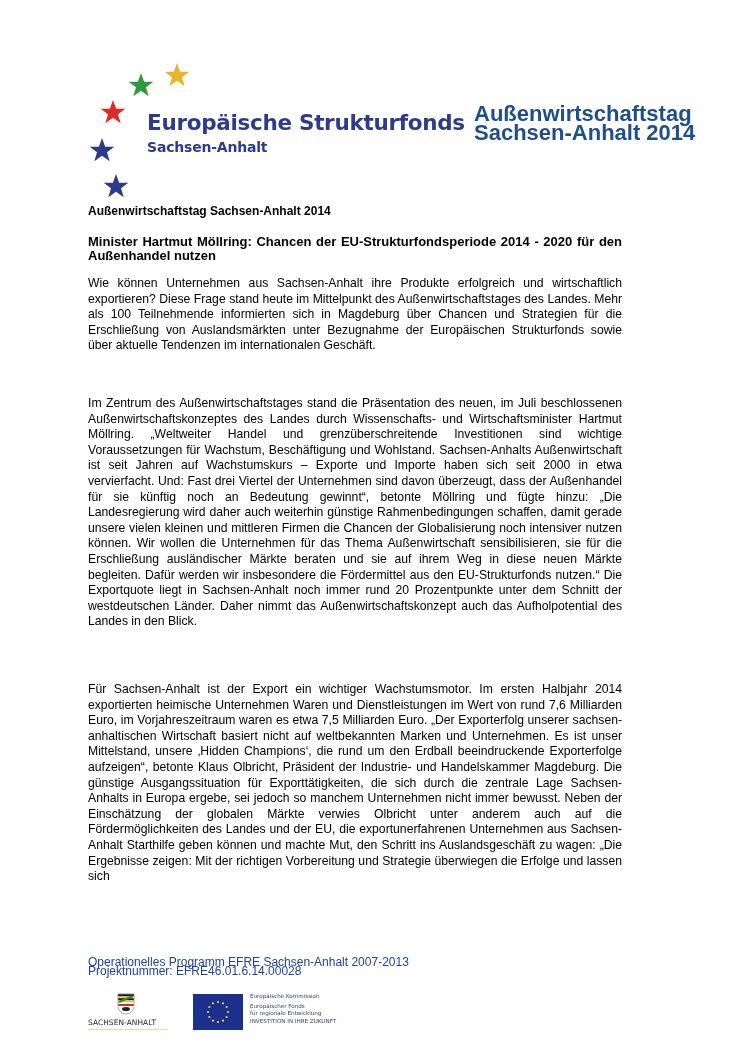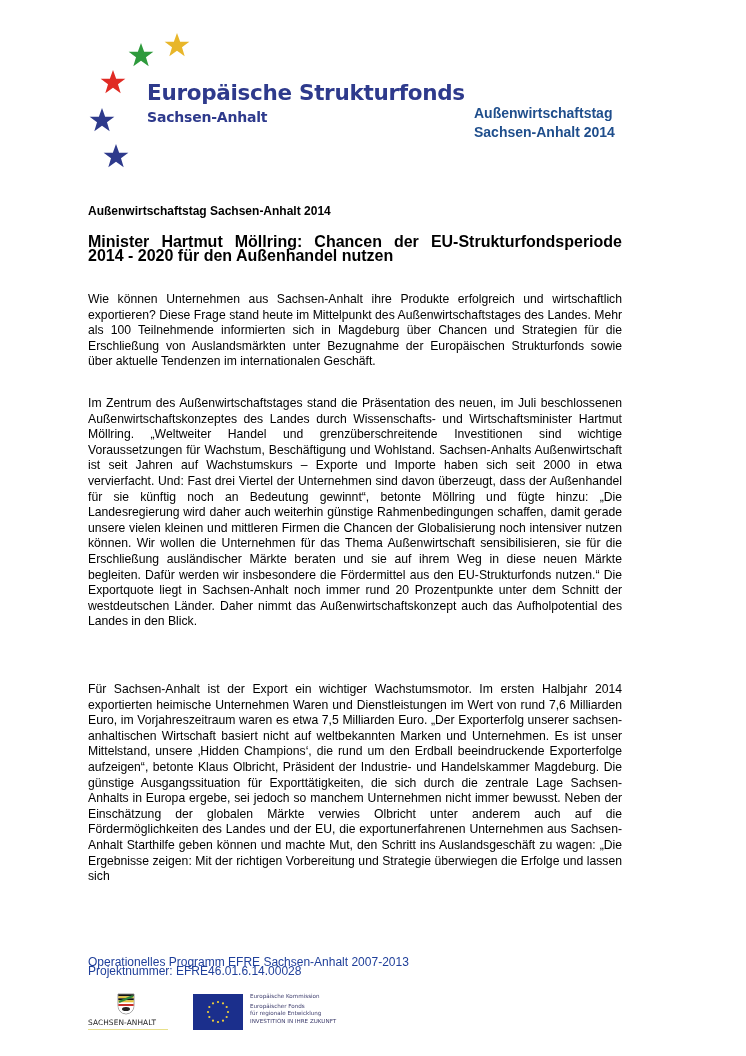--- a/index.html
+++ b/index.html
@@ -4,7 +4,7 @@
 <style>
   html, body { margin: 0; padding: 0; background: #ffffff; }
   body { width: 746px; height: 1056px; position: relative; overflow: hidden; font-family: "Liberation Sans", sans-serif; color: #000; }
-  .logo-block { position: absolute; left: 86px; top: 26px; width: 320px; height: 150px; }
+  .logo-block { position: absolute; left: 86px; top: 56px; width: 320px; height: 150px; }
   .star { position: absolute; width: 26px; height: 26px; }
   .star svg { width: 100%; height: 100%; display: block; }
   .logo-title { position: absolute; left: 61px; top: 54px; font-family: "DejaVu Sans", sans-serif; font-weight: bold; font-size: 21.5px; color: #2e3a8c; letter-spacing: -0.3px; white-space: nowrap; }

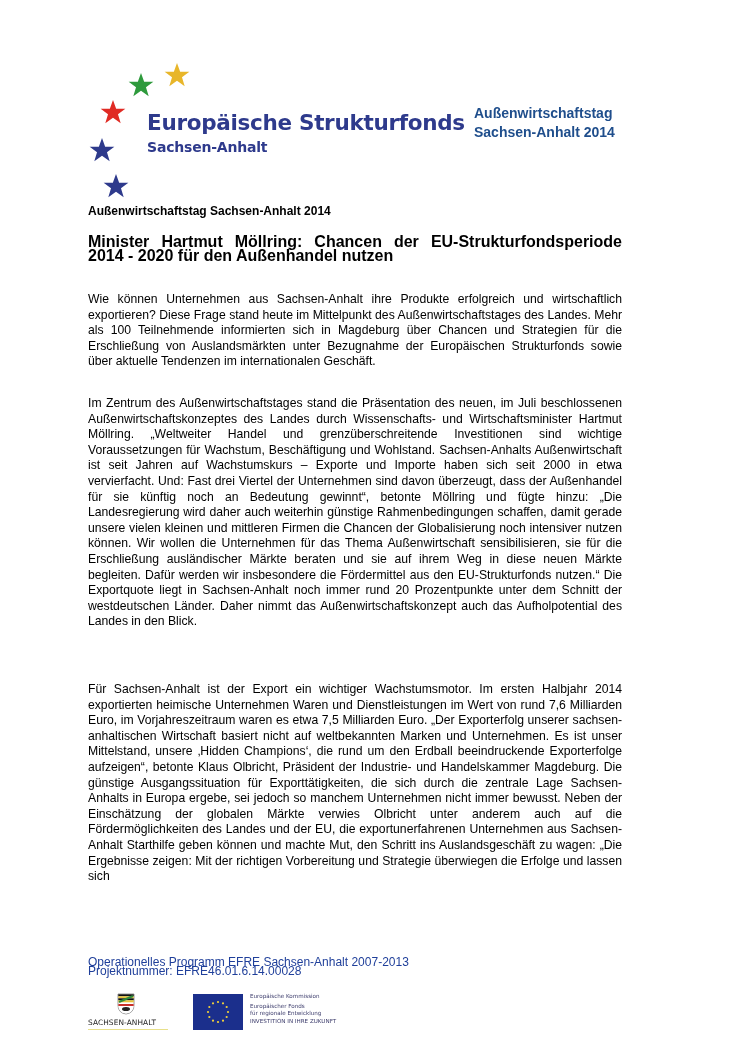--- a/index.html
+++ b/index.html
@@ -9,7 +9,7 @@
   .star svg { width: 100%; height: 100%; display: block; }
   .logo-title { position: absolute; left: 61px; top: 54px; font-family: "DejaVu Sans", sans-serif; font-weight: bold; font-size: 21.5px; color: #2e3a8c; letter-spacing: -0.3px; white-space: nowrap; }
   .logo-sub { position: absolute; left: 61px; top: 83px; font-family: "DejaVu Sans", sans-serif; font-weight: bold; font-size: 14px; color: #2e3a8c; white-space: nowrap; letter-spacing: -0.2px; }
-  .header-right { position: absolute; left: 474px; top: 104px; color: #1f4e8c; font-weight: bold; font-size: 14px; line-height: 19px; }
+  .header-right { position: absolute; left: 474px; top: 104px; color: #1f4e8c; font-weight: bold; font-size: 22px; line-height: 19px; }
   .doc-title { position: absolute; left: 88px; top: 204px; font-weight: bold; font-size: 12px; }
   .subtitle { position: absolute; left: 88px; top: 235px; width: 534px; font-weight: bold; font-size: 16px; line-height: 13.8px; text-align: justify; text-align-last: left; }
   .body-text { position: absolute; left: 88px; width: 534px; font-size: 12.2px; line-height: 15.6px; text-align: justify; }

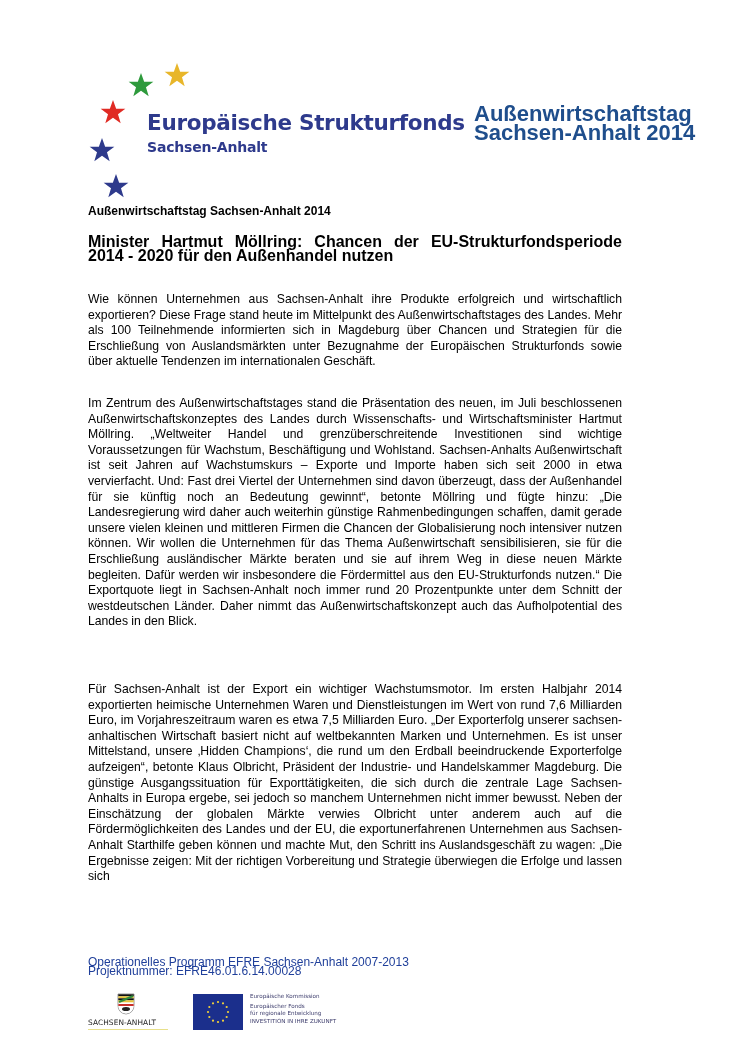--- a/index.html
+++ b/index.html
@@ -11,7 +11,7 @@
   .logo-sub { position: absolute; left: 61px; top: 83px; font-family: "DejaVu Sans", sans-serif; font-weight: bold; font-size: 14px; color: #2e3a8c; white-space: nowrap; letter-spacing: -0.2px; }
   .header-right { position: absolute; left: 474px; top: 104px; color: #1f4e8c; font-weight: bold; font-size: 22px; line-height: 19px; }
   .doc-title { position: absolute; left: 88px; top: 204px; font-weight: bold; font-size: 12px; }
-  .subtitle { position: absolute; left: 88px; top: 235px; width: 534px; font-weight: bold; font-size: 16px; line-height: 13.8px; text-align: justify; text-align-last: left; }
+  .subtitle { position: absolute; left: 88px; top: 235px; width: 534px; font-weight: bold; font-size: 13px; line-height: 13.8px; text-align: justify; text-align-last: left; }
   .body-text { position: absolute; left: 88px; width: 534px; font-size: 12.2px; line-height: 15.6px; text-align: justify; }
   #p1 { top: 292px; }
   #p2 { top: 396px; }

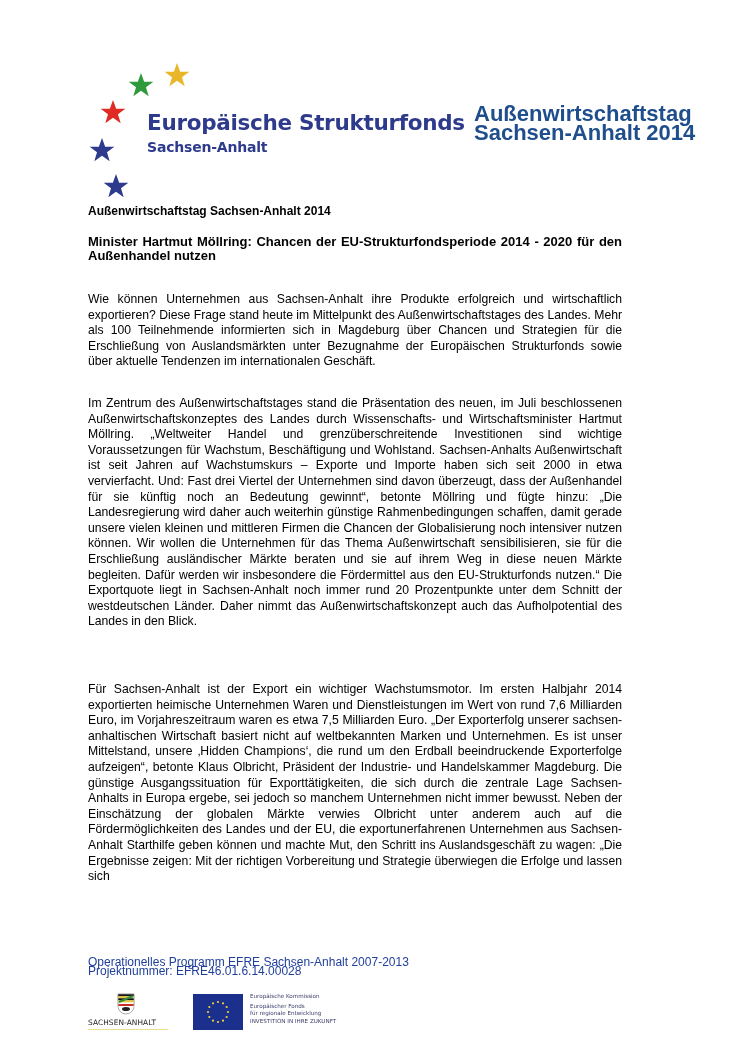--- a/index.html
+++ b/index.html
@@ -13,7 +13,7 @@
   .doc-title { position: absolute; left: 88px; top: 204px; font-weight: bold; font-size: 12px; }
   .subtitle { position: absolute; left: 88px; top: 235px; width: 534px; font-weight: bold; font-size: 13px; line-height: 13.8px; text-align: justify; text-align-last: left; }
   .body-text { position: absolute; left: 88px; width: 534px; font-size: 12.2px; line-height: 15.6px; text-align: justify; }
-  #p1 { top: 292px; }
+  #p1 { top: 276px; }
   #p2 { top: 396px; }
   #p3 { top: 682px; }
   .last-line { display: flex; justify-content: space-between; }

